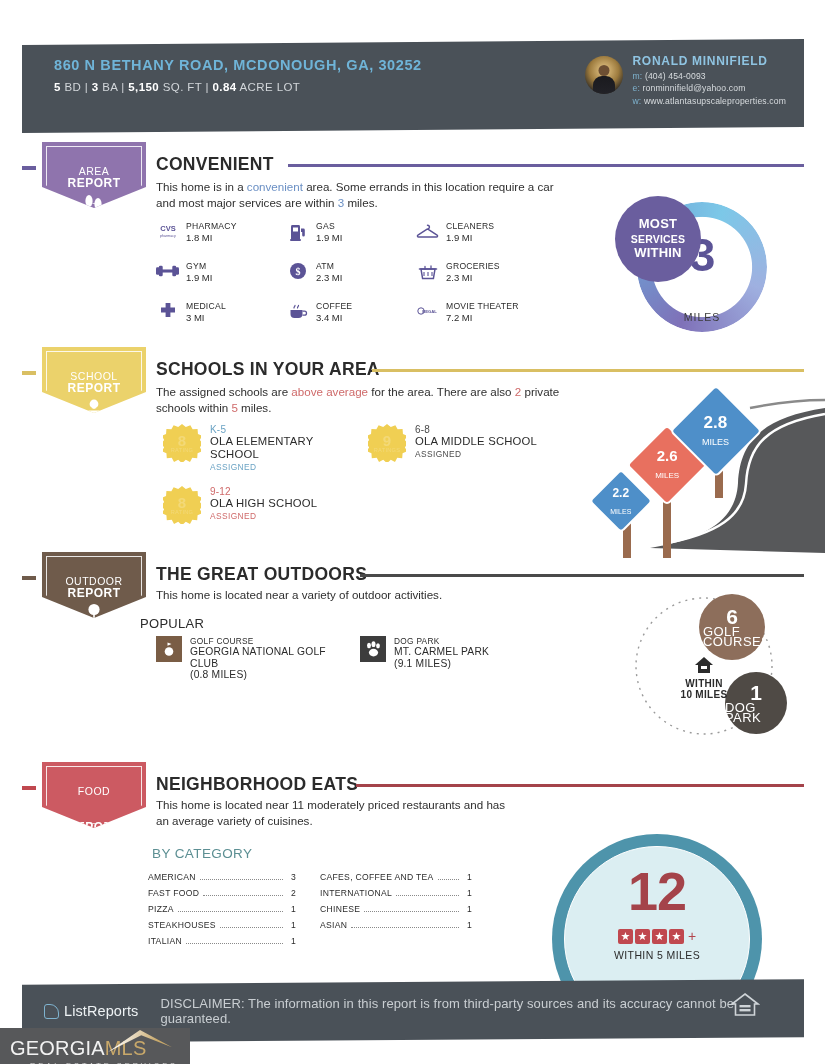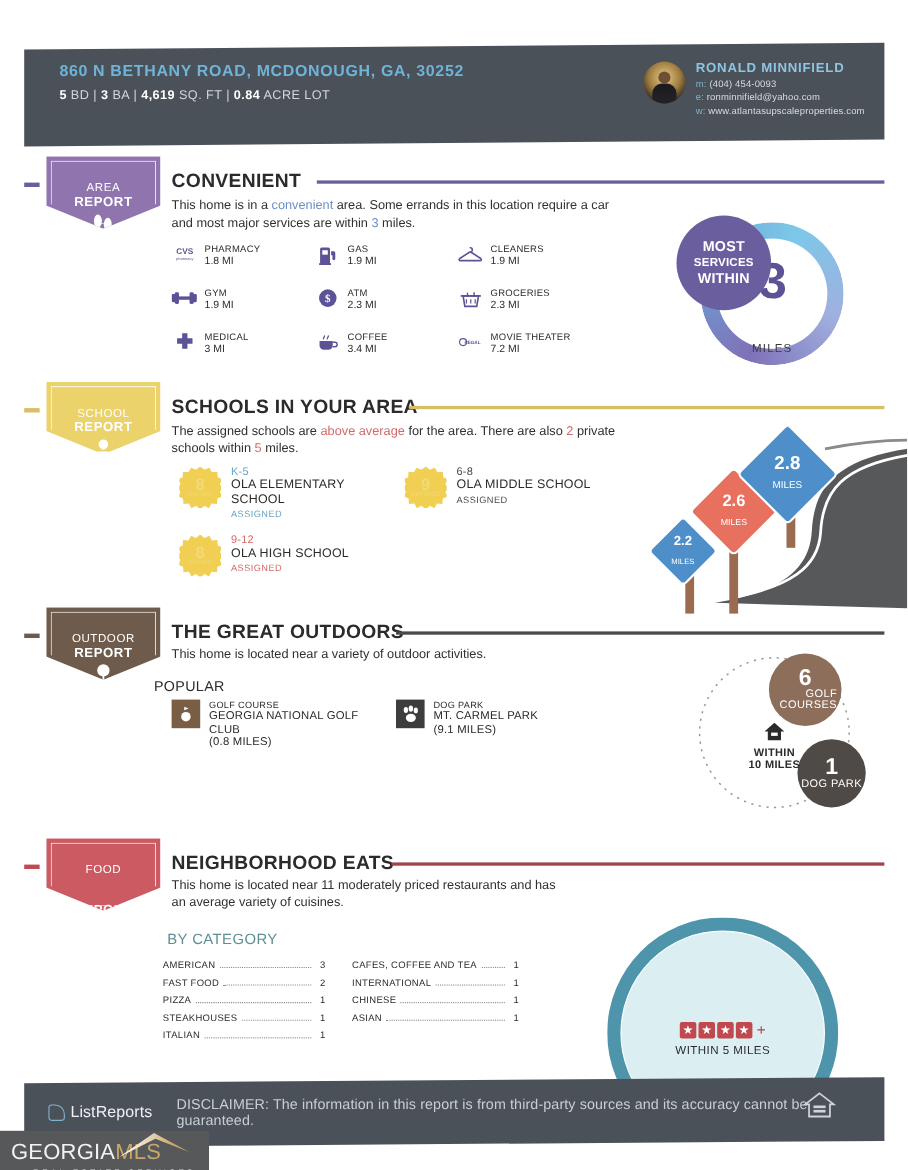--- a/index.html
+++ b/index.html
@@ -187,7 +187,7 @@
         <b>3</b>
         <span>BA</span>
         <span>|</span>
-        <b>4,619</b>
+        <b>5,150</b>
         <span>SQ. FT</span>
         <span>|</span>
         <b>0.84</b>

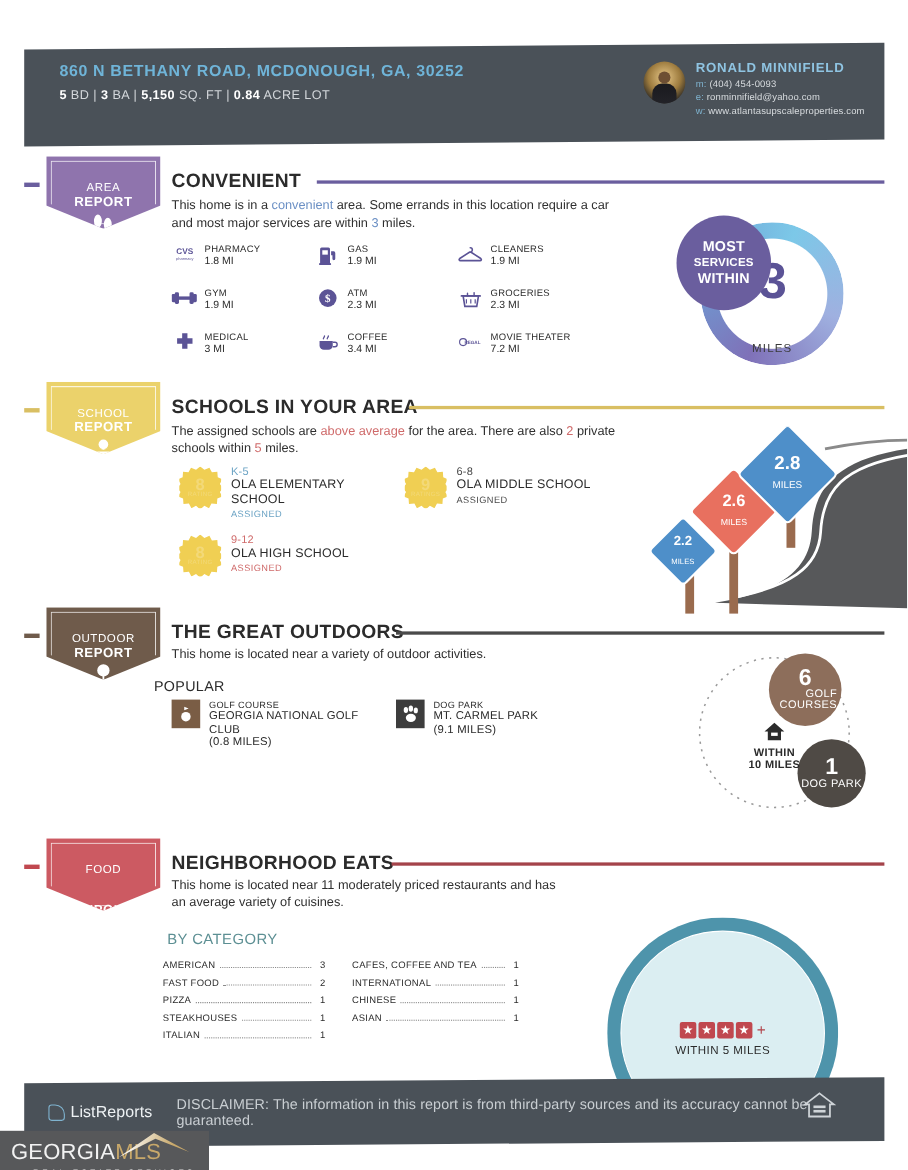--- a/index.html
+++ b/index.html
@@ -124,7 +124,7 @@
   .circ { position: absolute; border-radius: 50%; color: #fff;
     display: flex; flex-direction: column; align-items: center; justify-content: center; }
   .circ-n { font-size: 21px; font-weight: bold; line-height: 20px; }
-  .circ-l { font-size: 10px; letter-spacing: .4px; line-height: 10px; text-align: right; }
+  .circ-l { font-size: 13px; letter-spacing: .4px; line-height: 10px; text-align: left; }
 
   
   .bycat { position: absolute; font-size: 13.5px; color: #5c8f93; letter-spacing: .4px; }

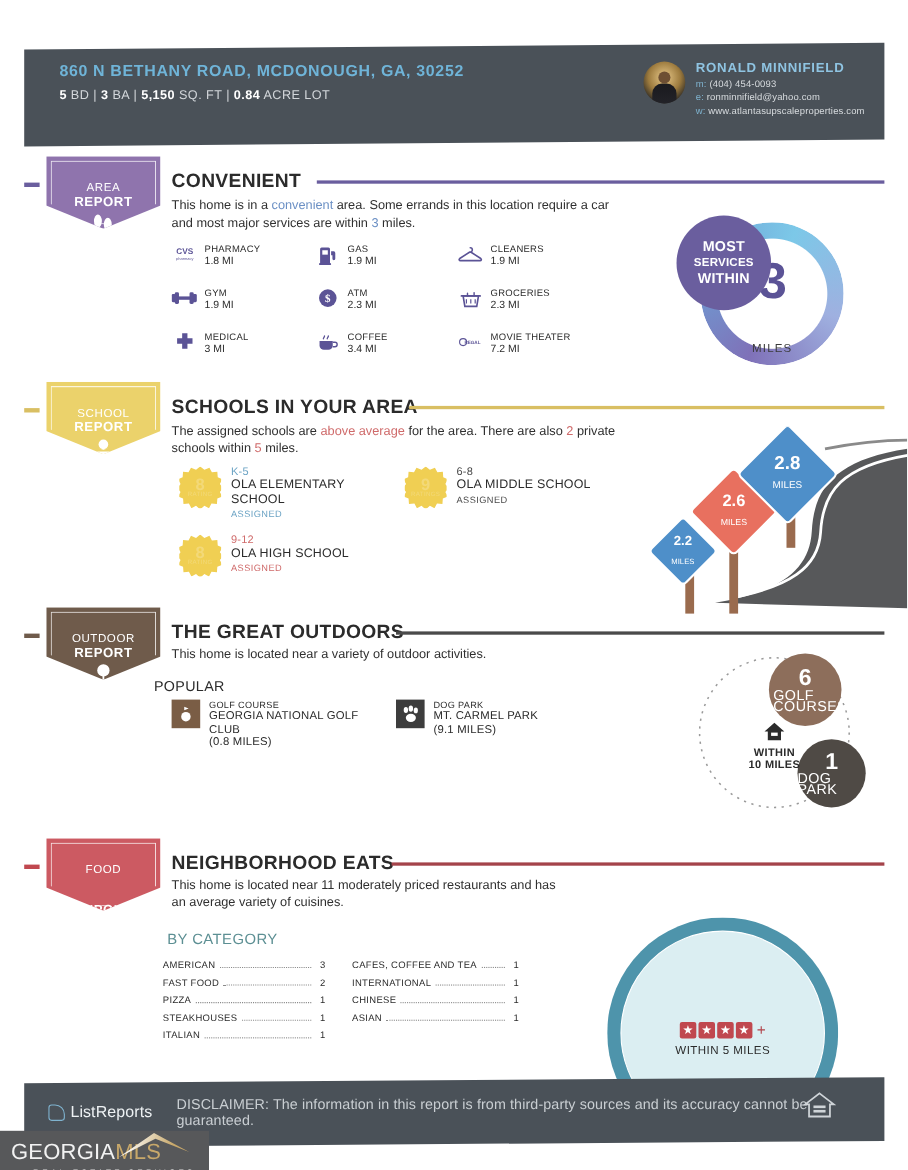--- a/index.html
+++ b/index.html
@@ -574,6 +574,7 @@
   <div class="food-ring">
     <div class="food-circle"></div>
     <div class="food-inner"></div>
+    <div class="food-num">12</div>
     <div class="stars">
       <div class="star-box">★</div>
       <div class="star-box">★</div>

